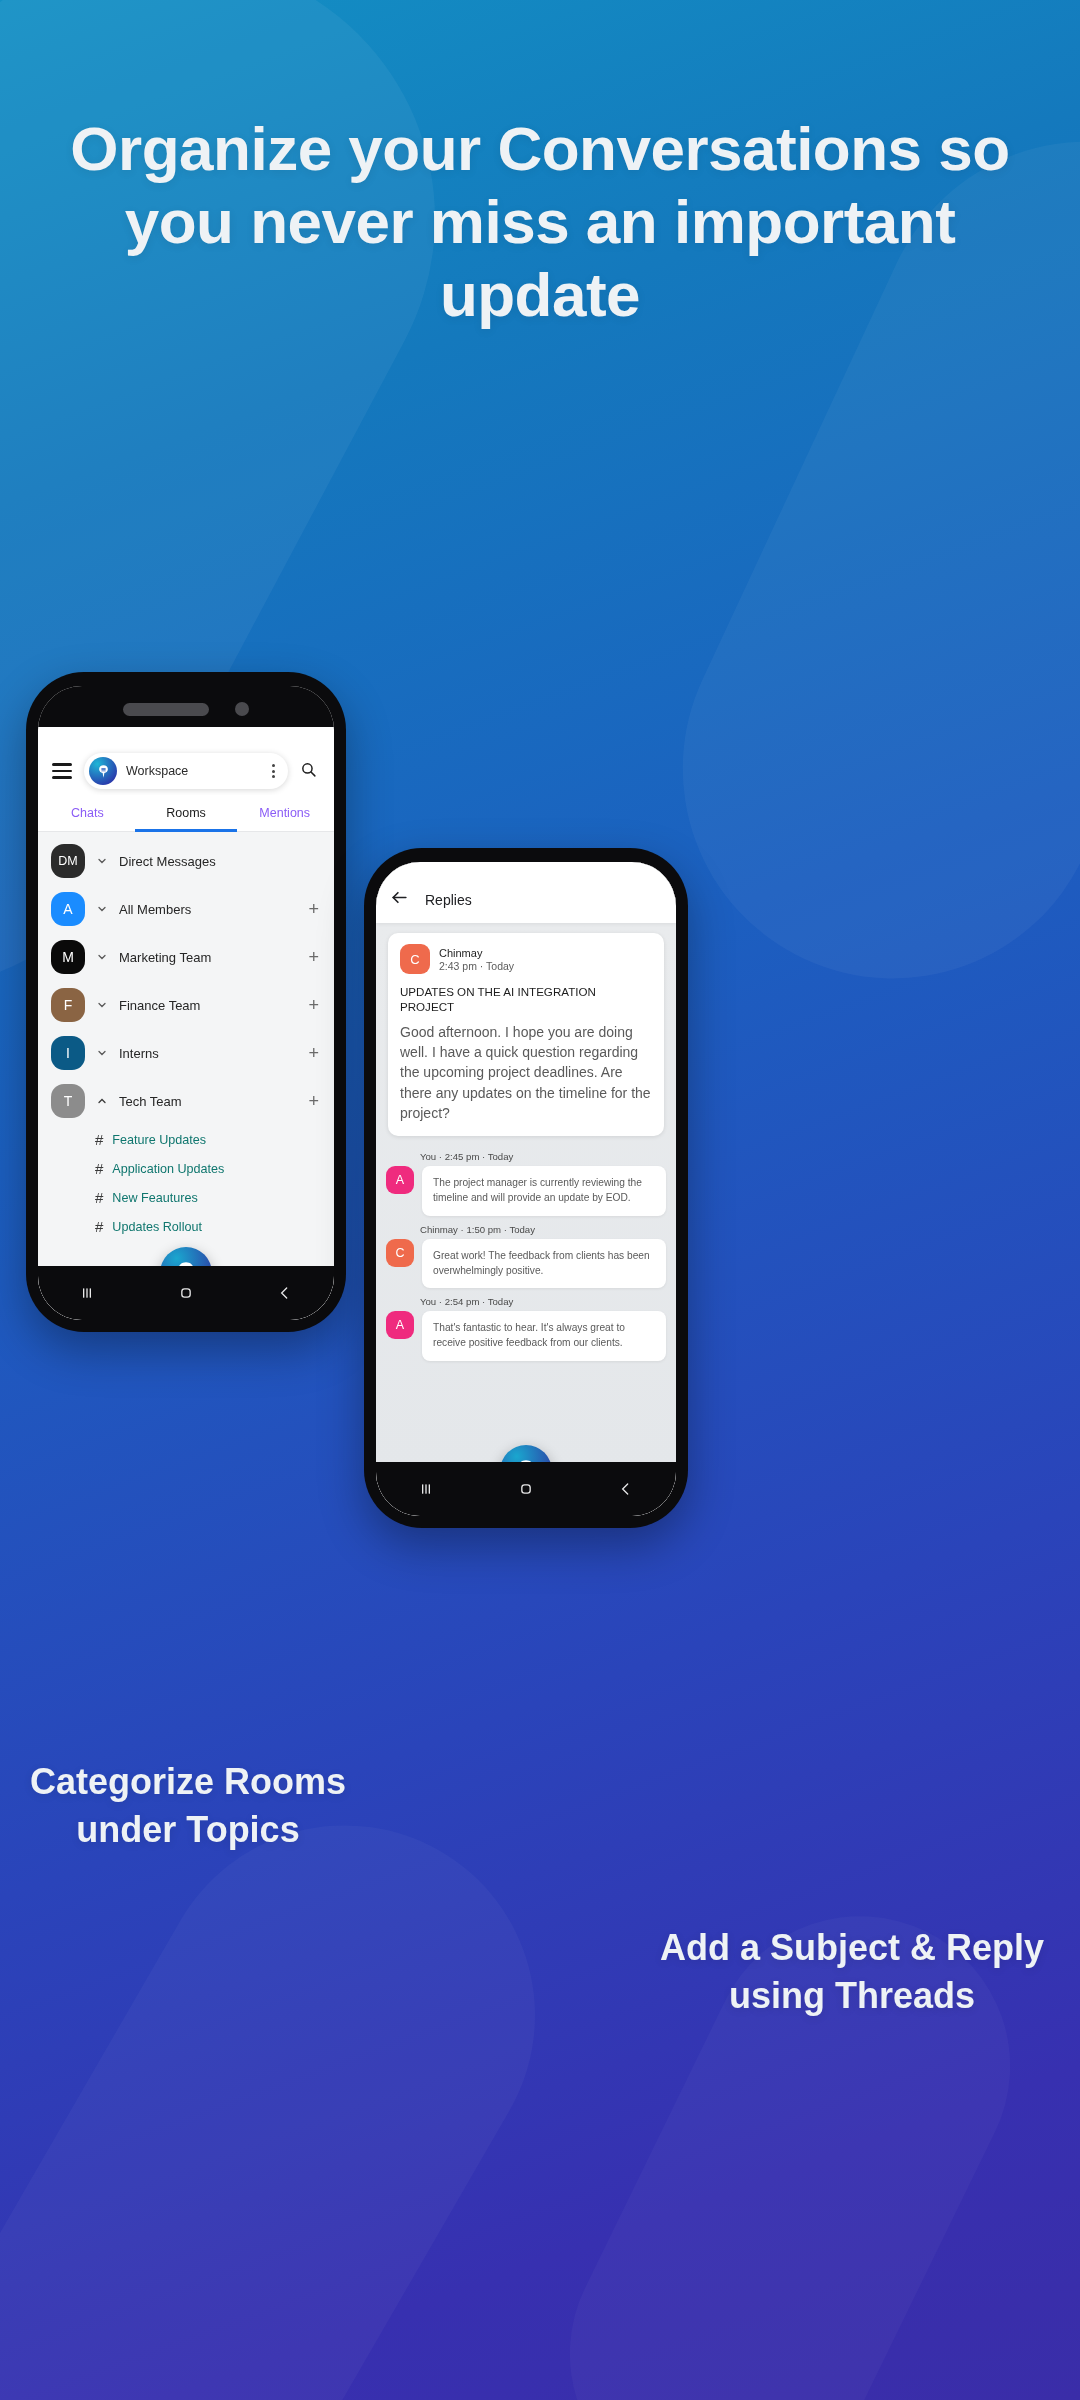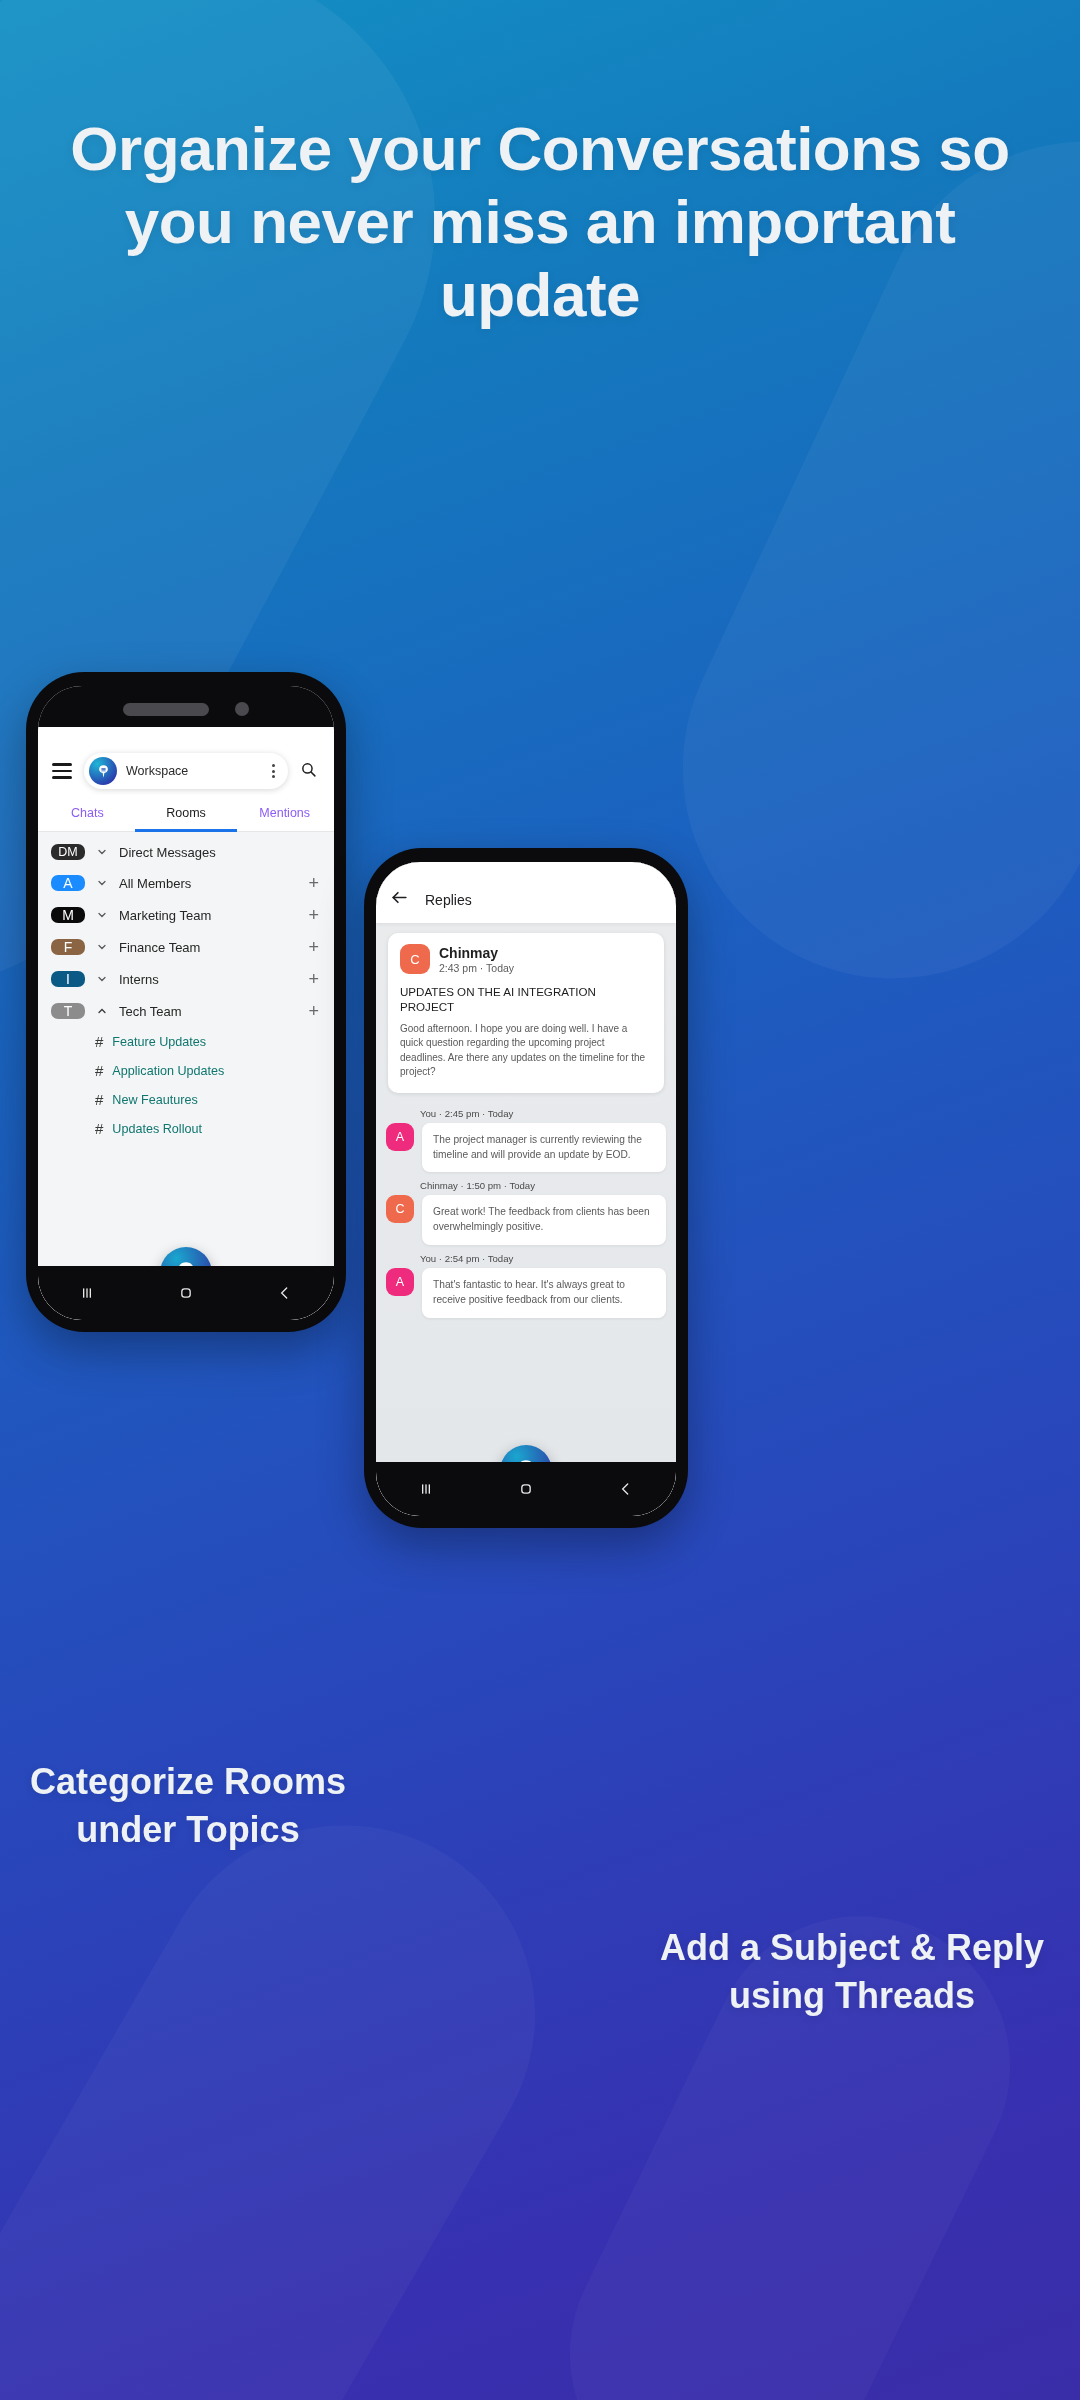--- a/index.html
+++ b/index.html
@@ -121,7 +121,7 @@
     padding: 7px 13px; cursor: pointer;
   }
   .avatar {
-    width: 34px; height: 16px; border-radius: 7px;
+    width: 34px; height: 34px; border-radius: 13px;
     display: flex; align-items: center; justify-content: center;
     color: #fff; font-size: 14px; font-weight: 500; flex-shrink: 0;
   }

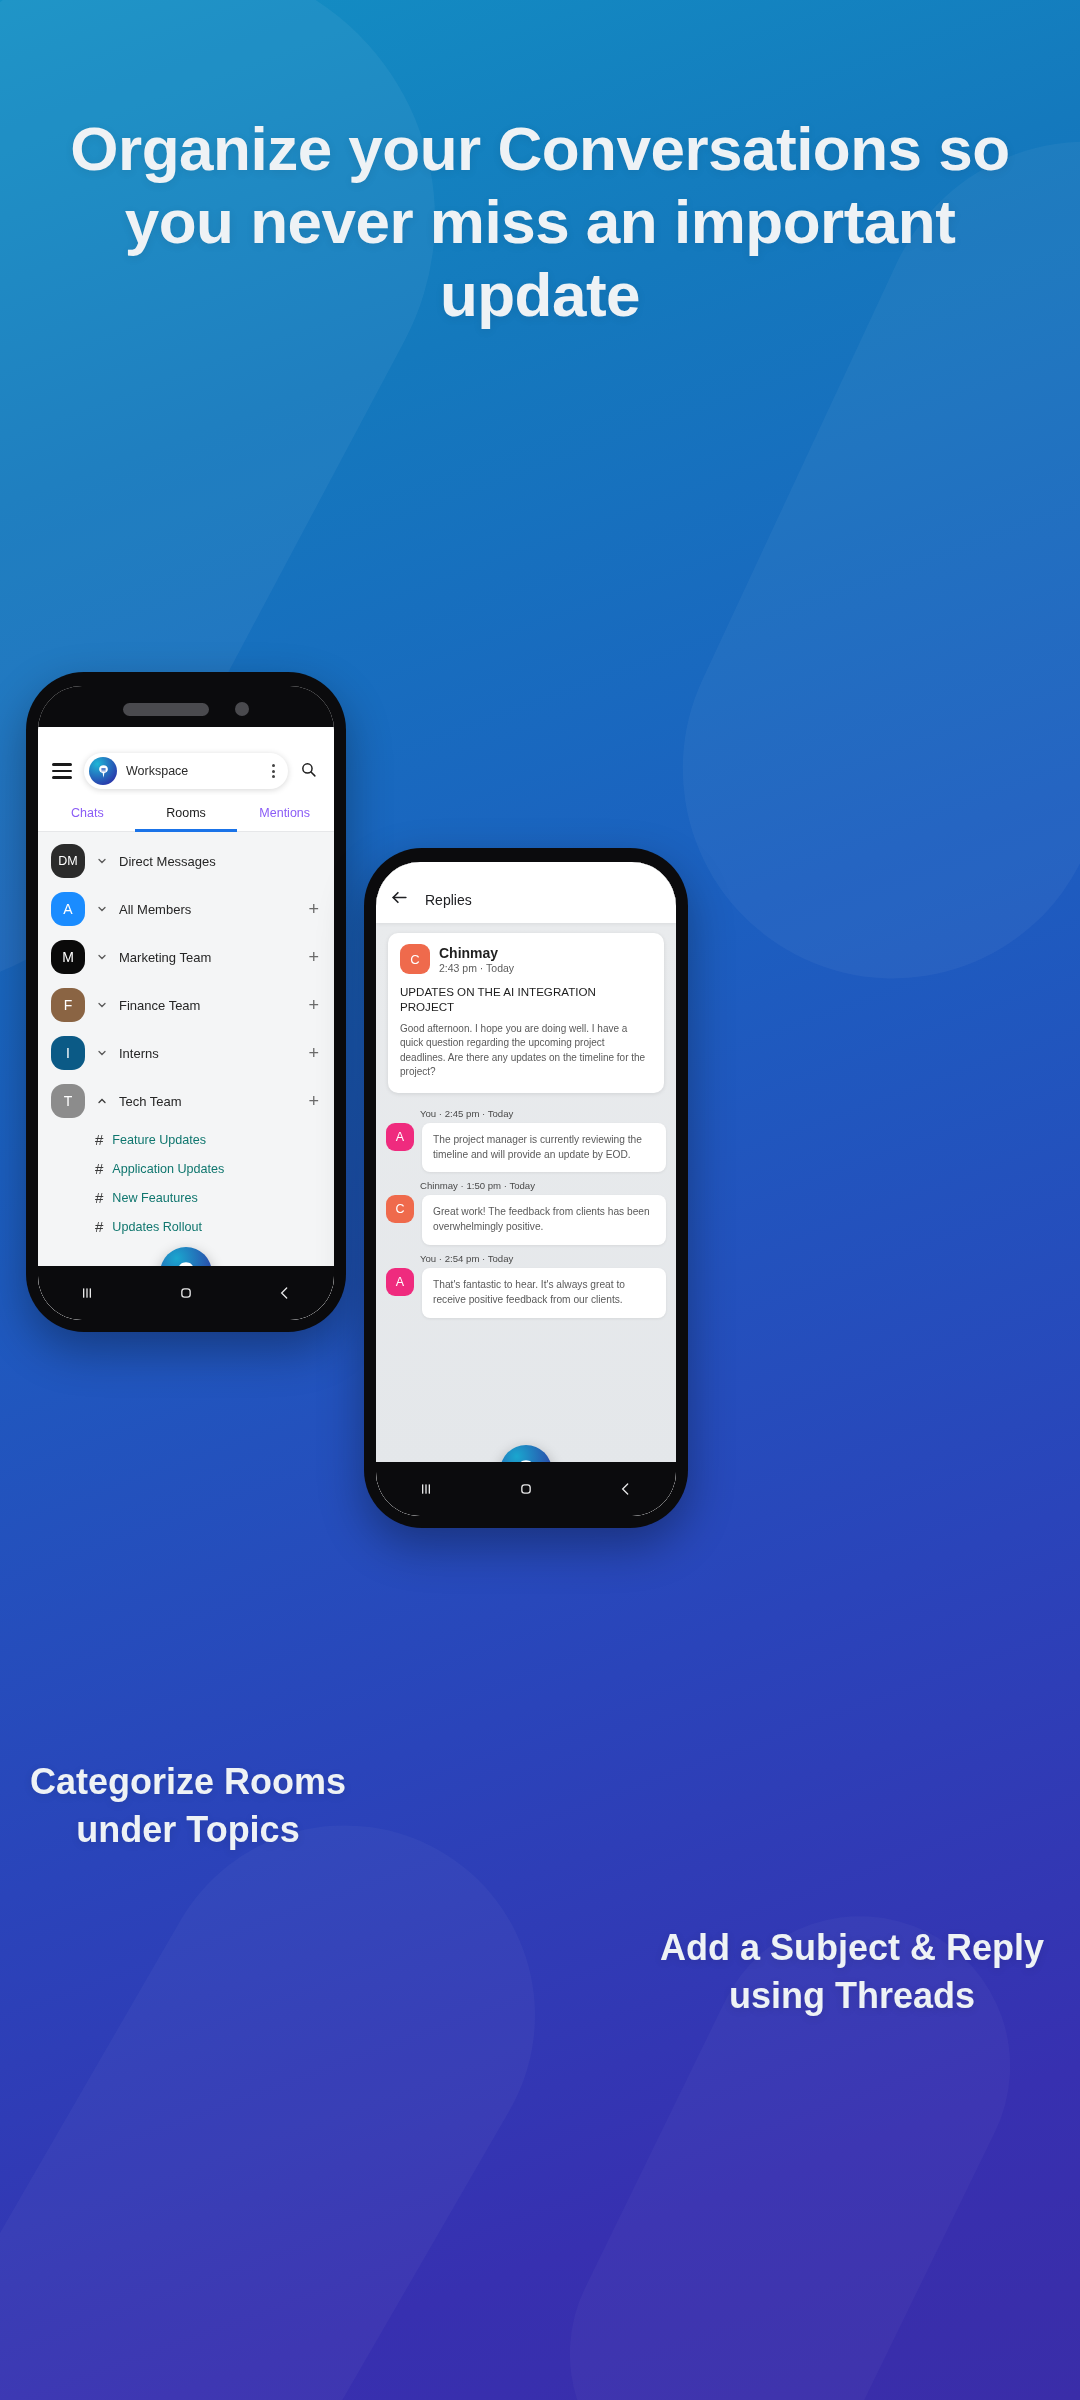--- a/index.html
+++ b/index.html
@@ -172,7 +172,7 @@
     box-shadow: 0 1px 4px rgba(0,0,0,0.1); margin: 2px 2px 10px 2px;
   }
   .pc-head { display: flex; align-items: center; gap: 9px; margin-bottom: 10px; }
-  .pc-name { font-size: 14px; font-weight: 700; color: #1f1f1f; }
+  .pc-name { font-size: 11px; font-weight: 400; color: #1f1f1f; }
   .pc-time { font-size: 10.5px; color: #5c5c5c; margin-top: 1px; }
   .pc-subject { font-size: 11.6px; color: #1d1d1d; line-height: 1.33; margin-bottom: 7px; }
   .pc-text { font-size: 10px; color: #5a5a5a; line-height: 1.45; }

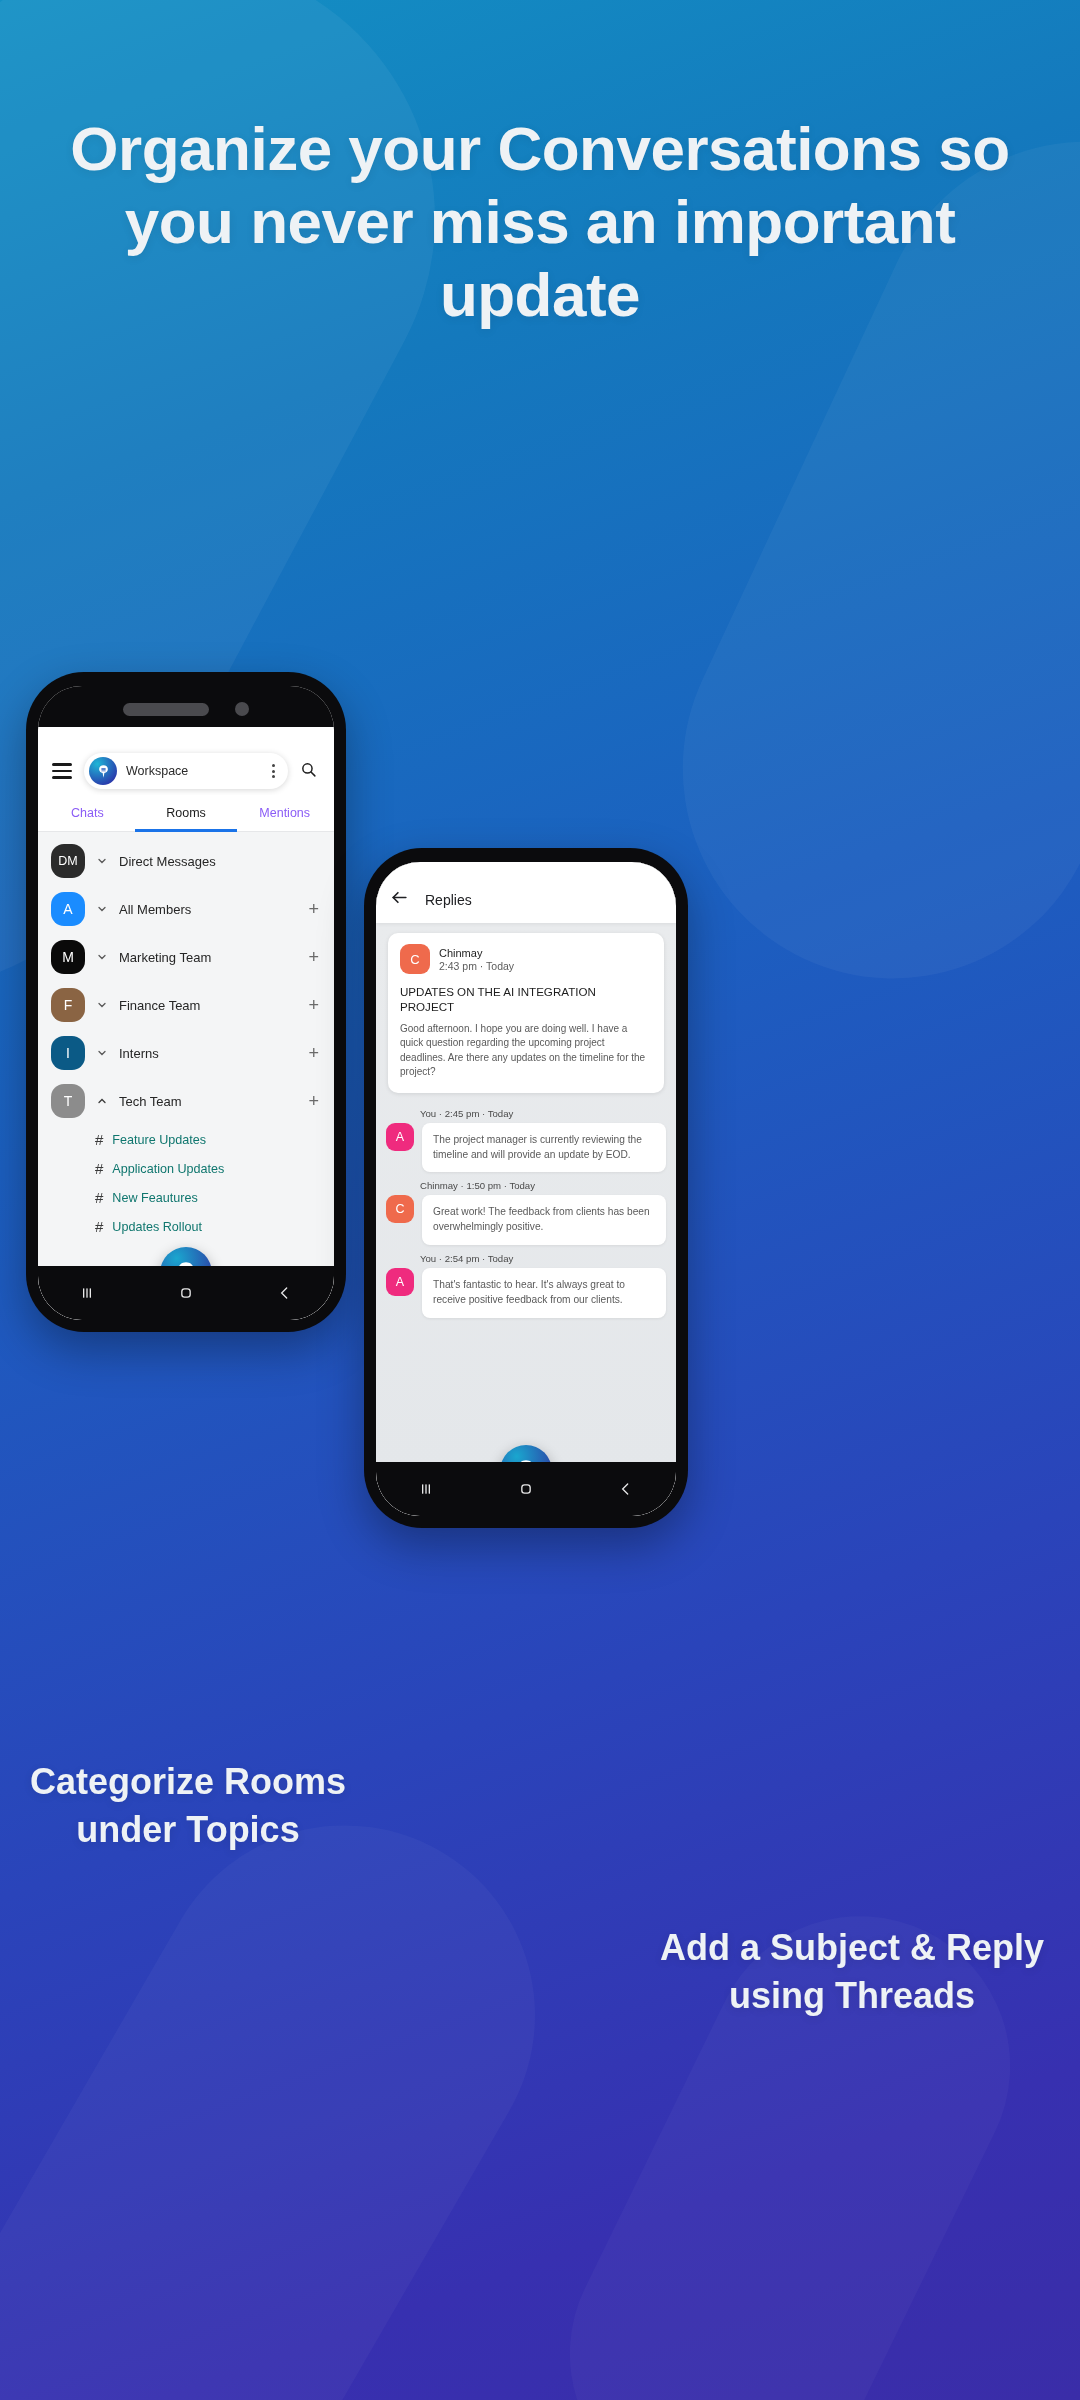--- a/index.html
+++ b/index.html
@@ -175,7 +175,7 @@
   .pc-name { font-size: 11px; font-weight: 400; color: #1f1f1f; }
   .pc-time { font-size: 10.5px; color: #5c5c5c; margin-top: 1px; }
   .pc-subject { font-size: 11.6px; color: #1d1d1d; line-height: 1.33; margin-bottom: 7px; }
-  .pc-text { font-size: 10px; color: #5a5a5a; line-height: 1.45; }
+  .pc-text { font-size: 14px; color: #5a5a5a; line-height: 1.45; }
   .meta-line { font-size: 9.6px; color: #4a4a4a; padding: 5px 0 4px 34px; }
   .bubble-row { display: flex; align-items: flex-start; gap: 8px; margin-bottom: 3px; }
   .bubble {

